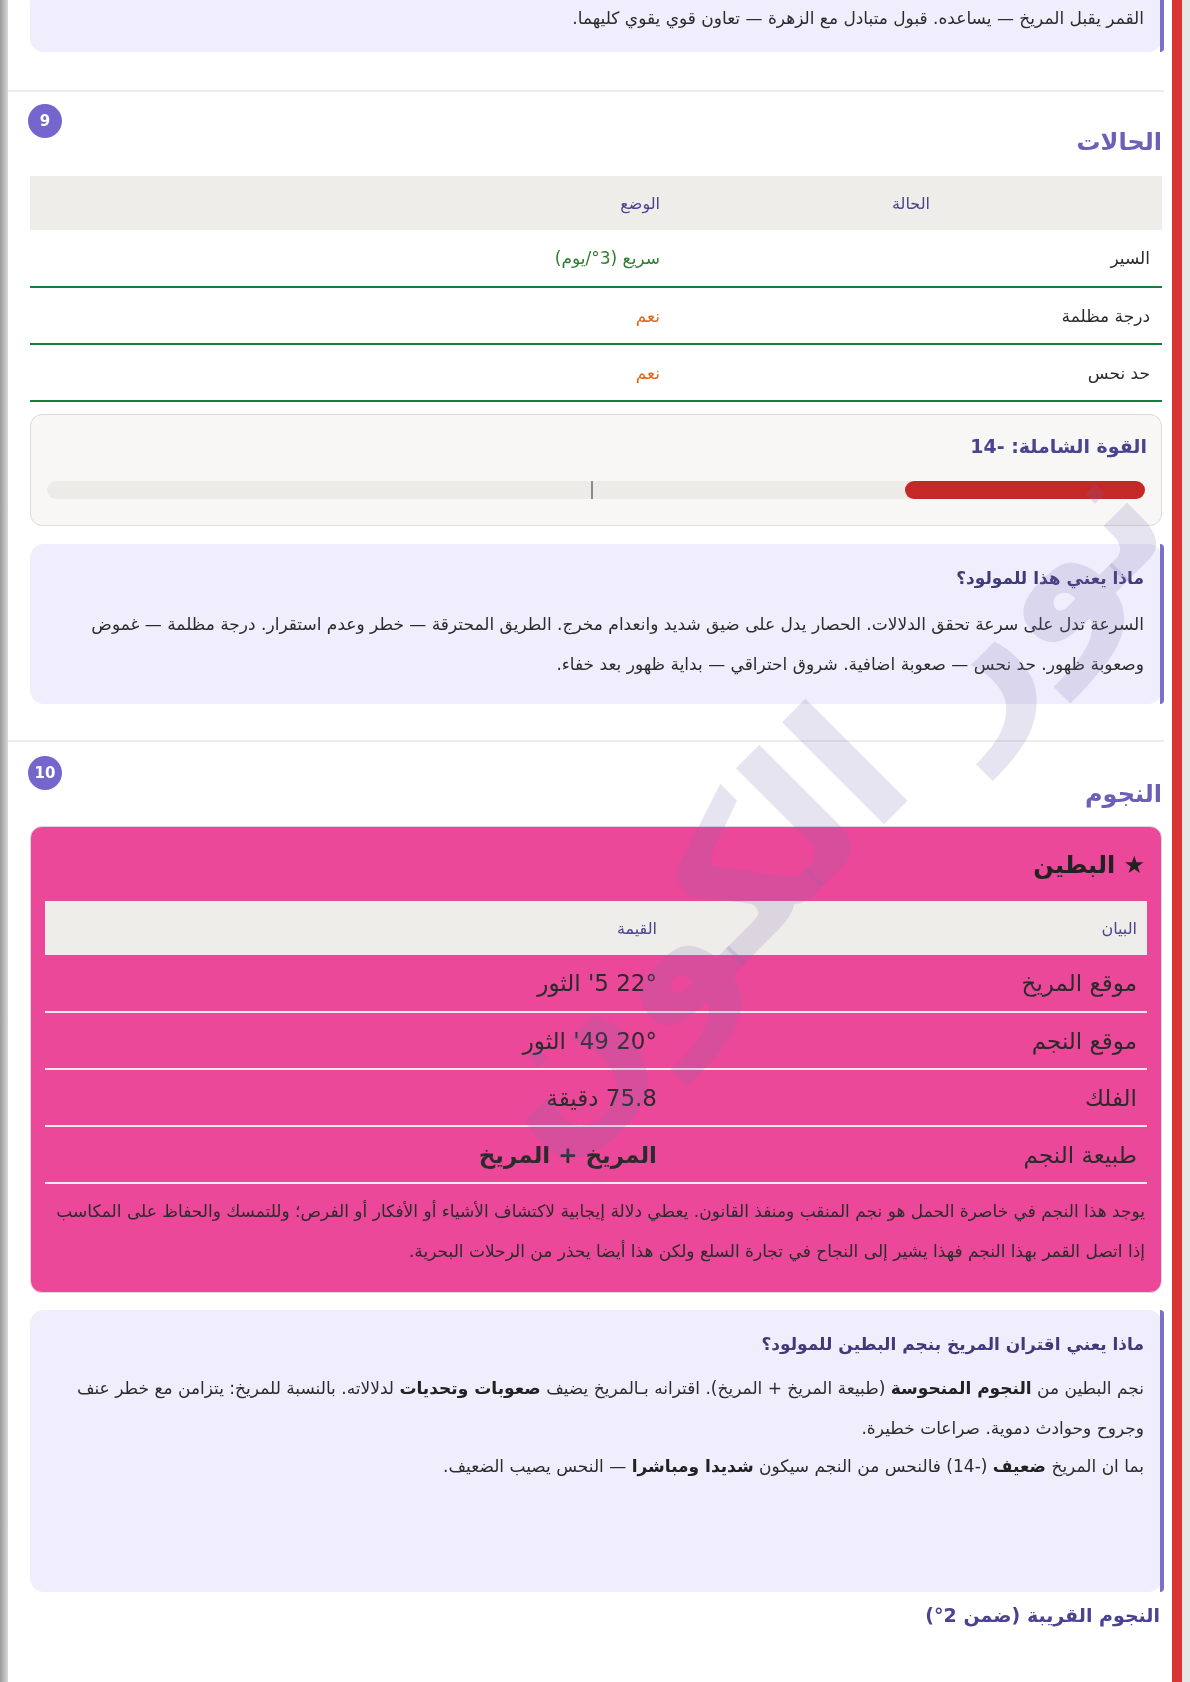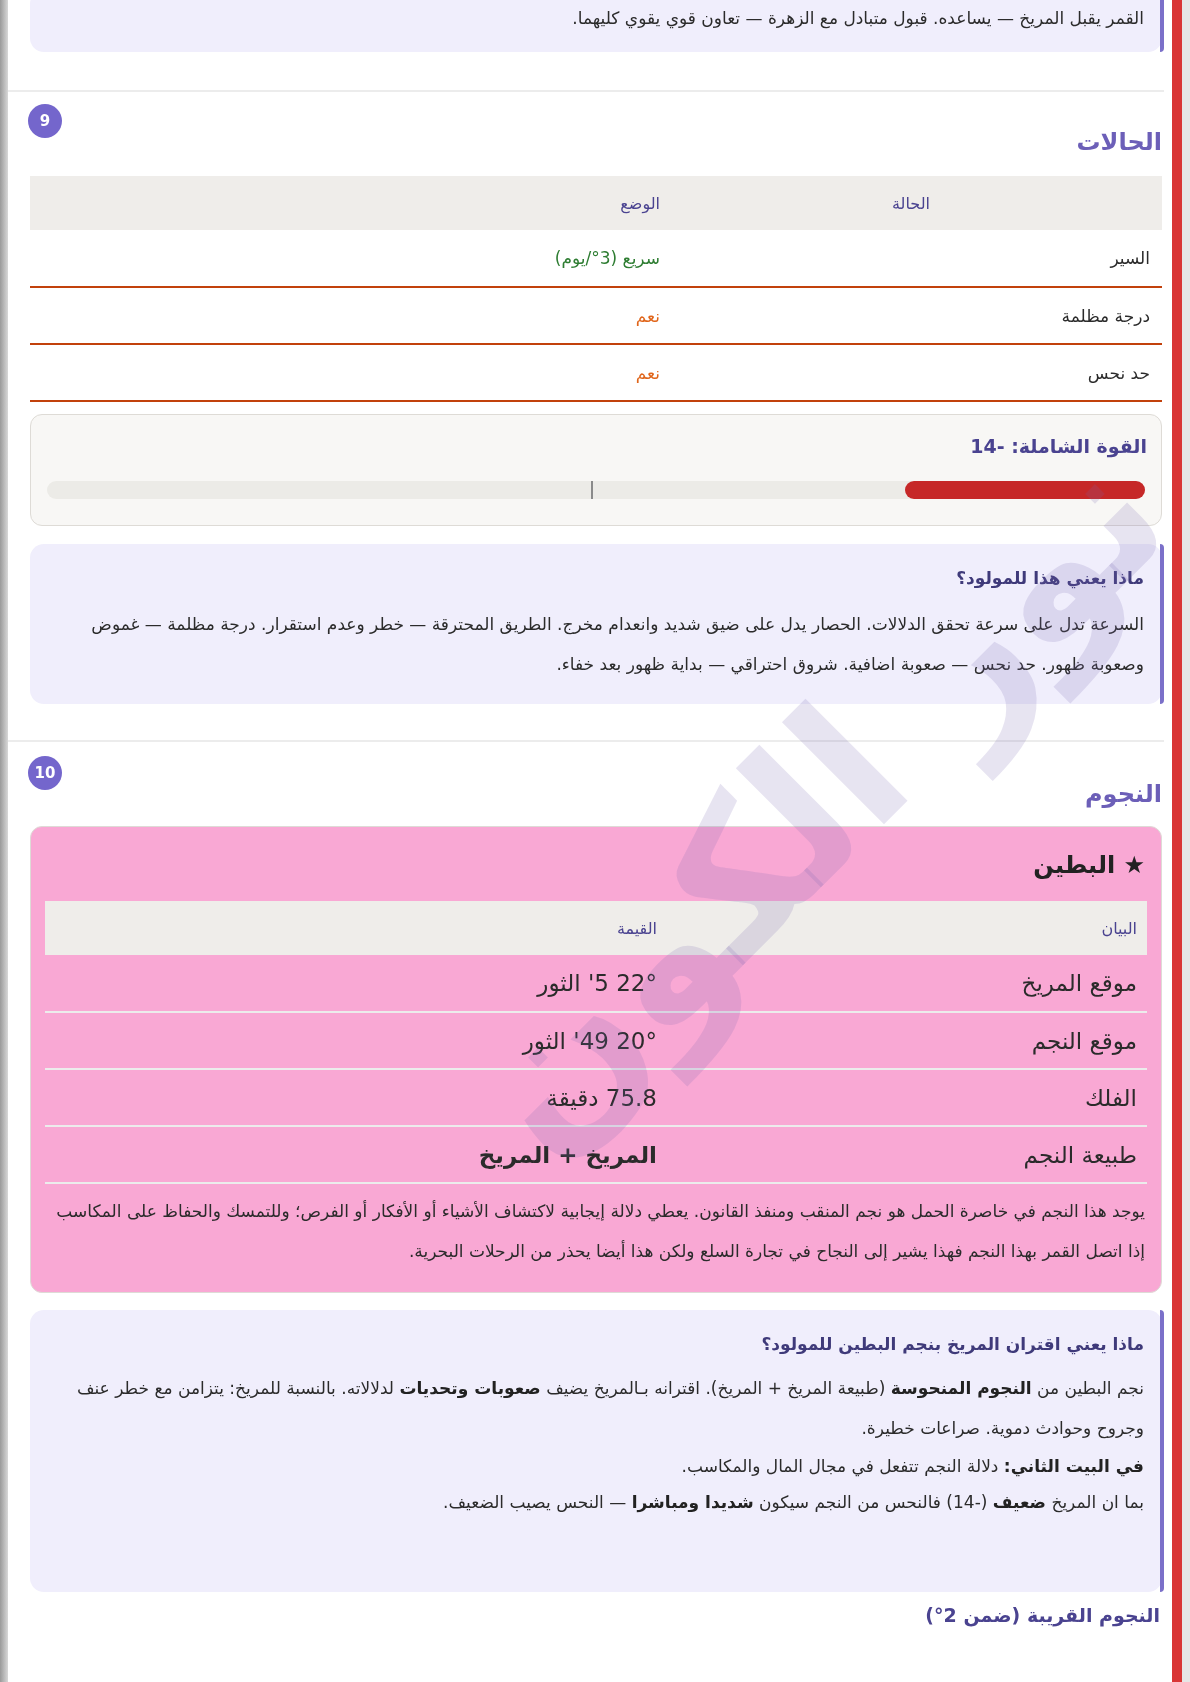--- a/index.html
+++ b/index.html
@@ -24,7 +24,7 @@
   table { border-collapse: collapse; }
   .tbl { position: absolute; width: 1132px; right: 10px; }
   .tbl th { background: #efedea; color: #4a4390; font-weight: normal; font-size: 16px; height: 54px; text-align: right; padding-right: 12px; }
-  .tbl td { font-size: 17px; height: 57px; text-align: right; padding-right: 12px; border-bottom: 2px solid #c2410c; }
+  .tbl td { font-size: 17px; height: 57px; text-align: right; padding-right: 12px; border-bottom: 2px solid #15803d; }
   .tbl .col1 { width: 490px; text-align: center; }
   .green { color: #2e7d32; }
   .orange { color: #e0651a; }

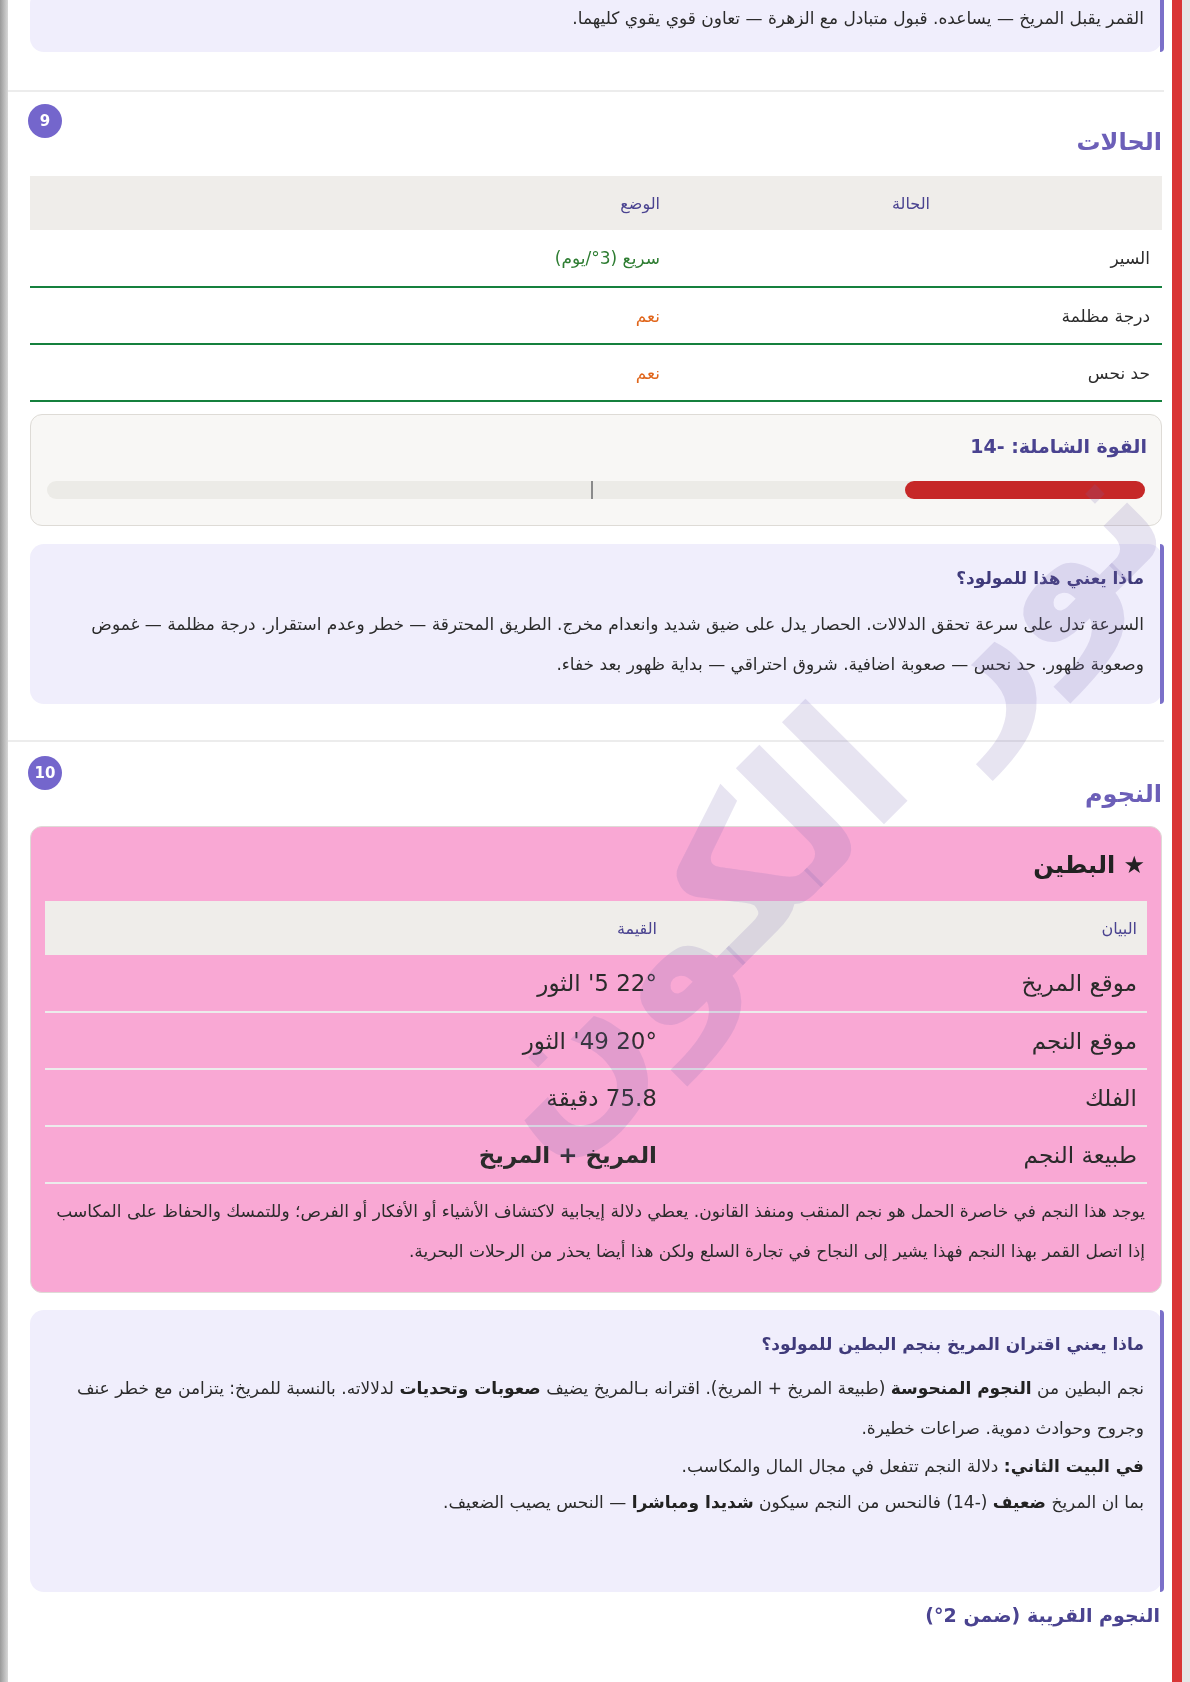--- a/index.html
+++ b/index.html
@@ -35,7 +35,7 @@
   .strength-fill { position: absolute; right: 0; top: 0; height: 18px; background: #c62828; border-radius: 9px; }
   .strength-mid { position: absolute; top: 0; width: 2px; height: 18px; background: #8a8a8a; }
 
-  .star-card { position: absolute; right: 10px; top: 826px; width: 1132px; height: 467px; background: #f9a8d4; border: 1px solid #dedbd6; border-radius: 12px; }
+  .star-card { position: absolute; right: 10px; top: 826px; width: 1132px; height: 467px; background: #ec4899; border: 1px solid #dedbd6; border-radius: 12px; }
   .star-title { position: absolute; right: 16px; top: 24px; font-size: 24px; font-weight: bold; color: #222; }
   .star-tbl { position: absolute; right: 14px; top: 74px; width: 1102px; }
   .star-tbl th { background: #efedea; color: #4a4390; font-weight: normal; font-size: 16px; height: 54px; text-align: right; padding-right: 10px; }

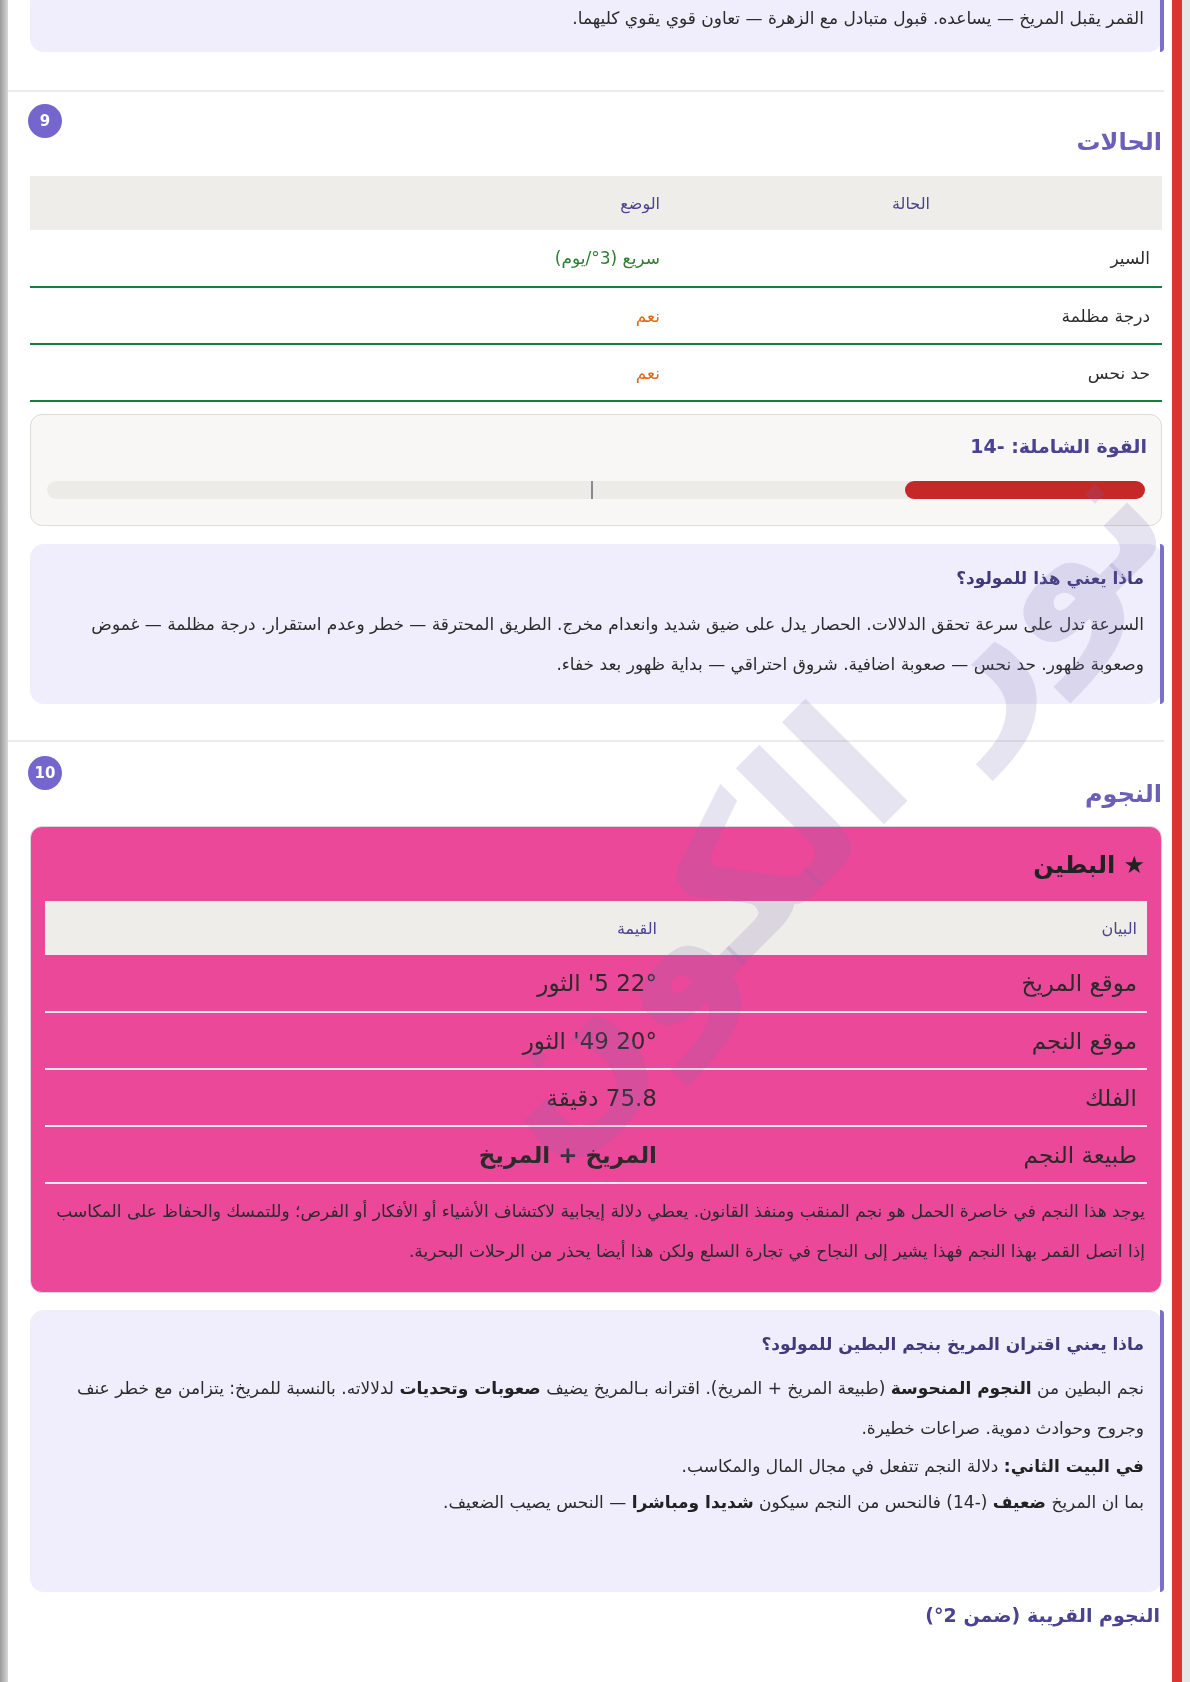--- a/index.html
+++ b/index.html
@@ -142,7 +142,6 @@
     <div class="note-title" style="position:absolute; right:18px; top:24px;">ماذا يعني اقتران المريخ بنجم البطين للمولود؟</div>
     <div class="note-text" style="position:absolute; right:18px; left:18px; top:58px;">
       <div><span>نجم البطين من </span><b>النجوم المنحوسة</b><span> (طبيعة المريخ + المريخ). اقترانه بـالمريخ يضيف </span><b>صعوبات وتحديات</b><span> لدلالاته. بالنسبة للمريخ: يتزامن مع خطر عنف وجروح وحوادث دموية. صراعات خطيرة.</span></div>
-      <div style="line-height:36px;"><b>في البيت الثاني:</b><span> دلالة النجم تتفعل في مجال المال والمكاسب.</span></div>
       <div style="line-height:36px;"><span>بما ان المريخ </span><b>ضعيف</b><span> (-14) فالنحس من النجم سيكون </span><b>شديدا ومباشرا</b><span> — النحس يصيب الضعيف.</span></div>
     </div>
   </div>

